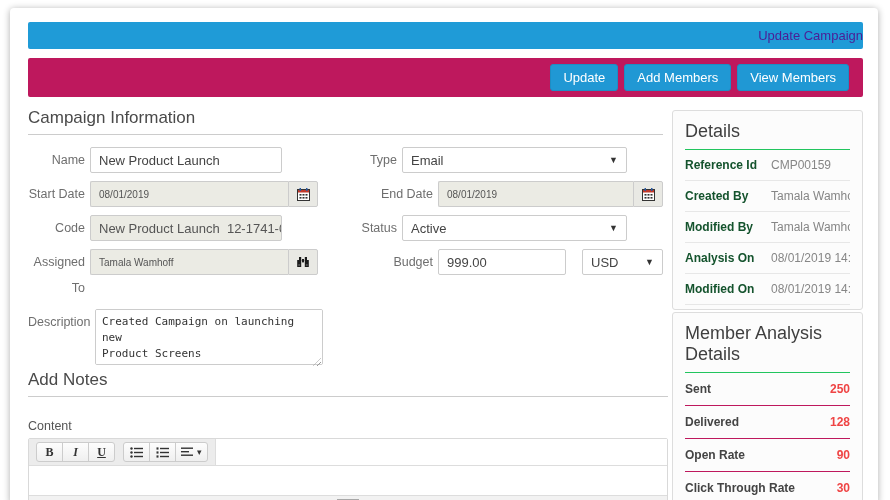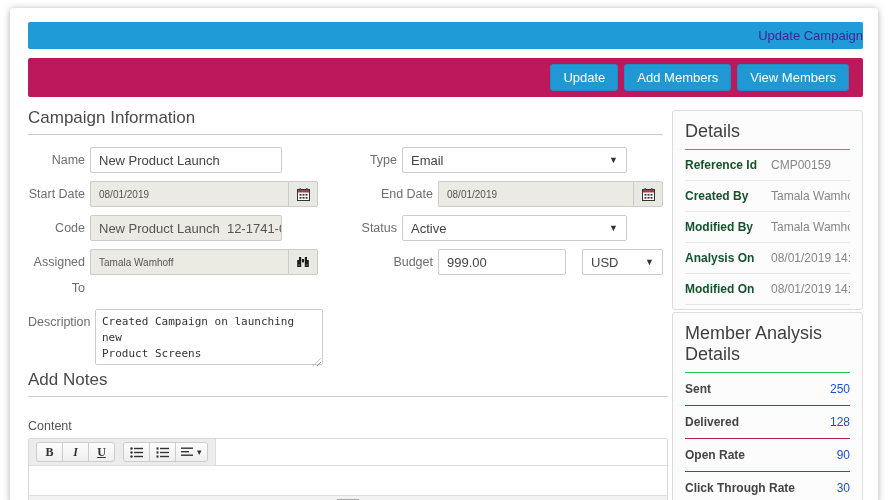--- a/index.html
+++ b/index.html
@@ -77,7 +77,7 @@
   .prow .pv{color:#868686;white-space:nowrap;overflow:hidden;}
   .mrow{display:flex;justify-content:space-between;padding:9px 0;border-bottom:1px solid #be185d;font-size:12px;}
   .mrow .pl{font-weight:700;color:#444;}
-  .mrow .pv{color:#1d4ed8;}
+  .mrow .pv{color:#ef4444;font-weight:bold;}
   svg{display:block;}
 </style>
 </head>

